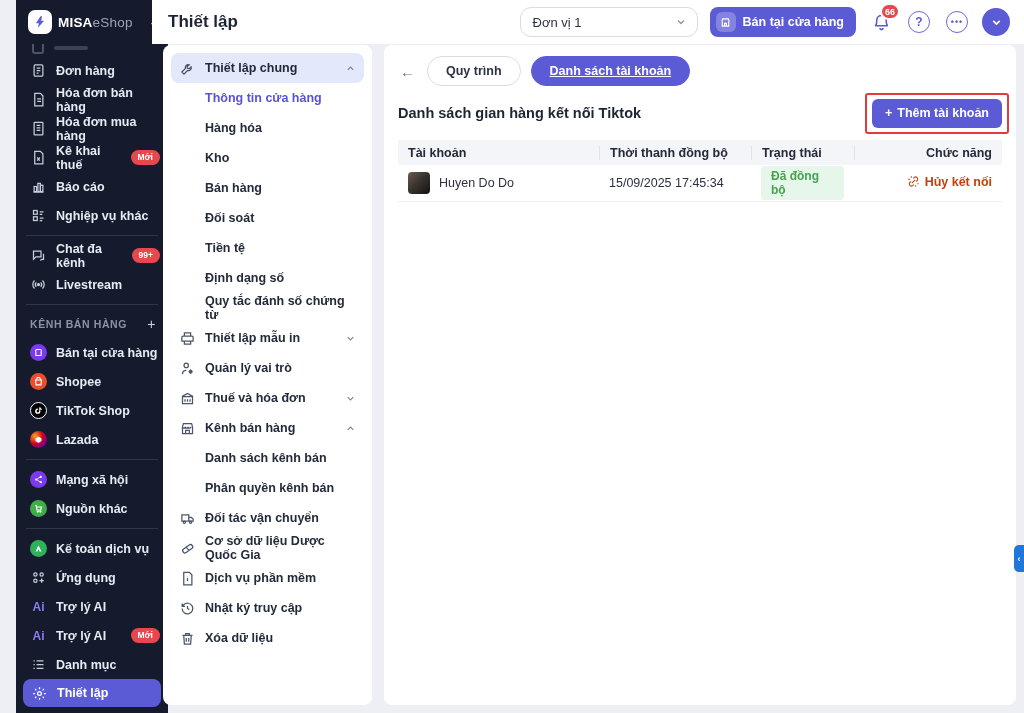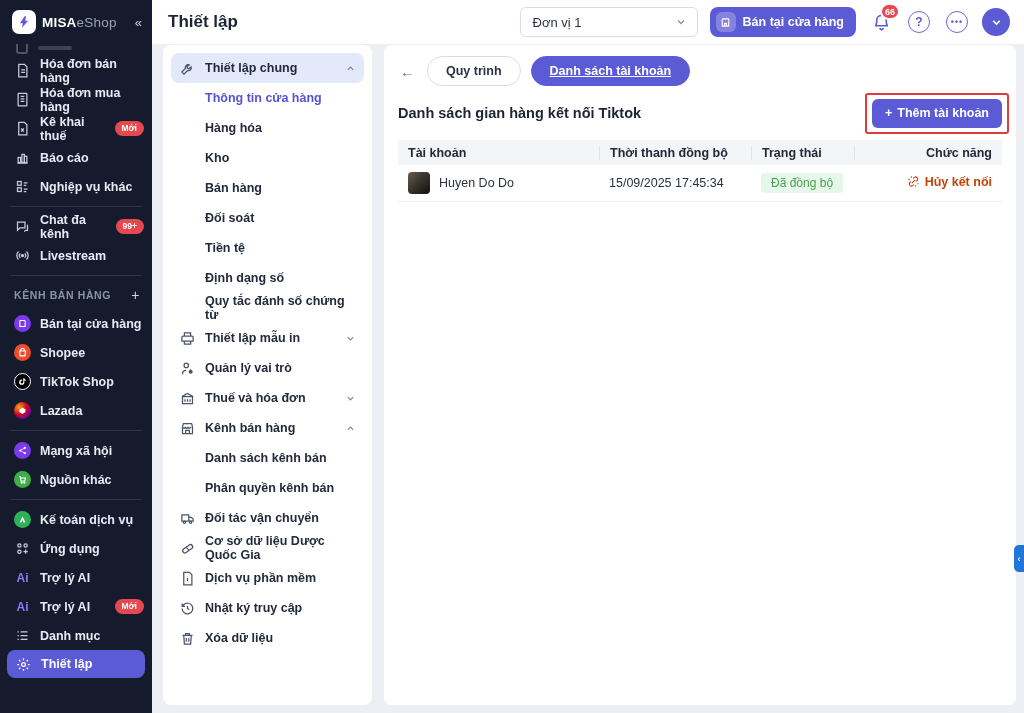--- a/index.html
+++ b/index.html
@@ -7,7 +7,7 @@
     font-family:"Liberation Sans","DejaVu Sans",sans-serif; background:#edeff4; }
 
   
-  .psidebar { position:absolute; left:0; top:0; width:152px; height:713px;
+  .psidebar { position:absolute; left:16px; top:0; width:152px; height:713px;
     background:#151b2d; color:#dfe4ee; overflow:hidden; }
   .logo-row { height:44px; display:flex; align-items:center; padding:0 10px 0 12px; gap:6px; }
   .logo-mark { width:24px; height:24px; background:#fff; border-radius:7px;

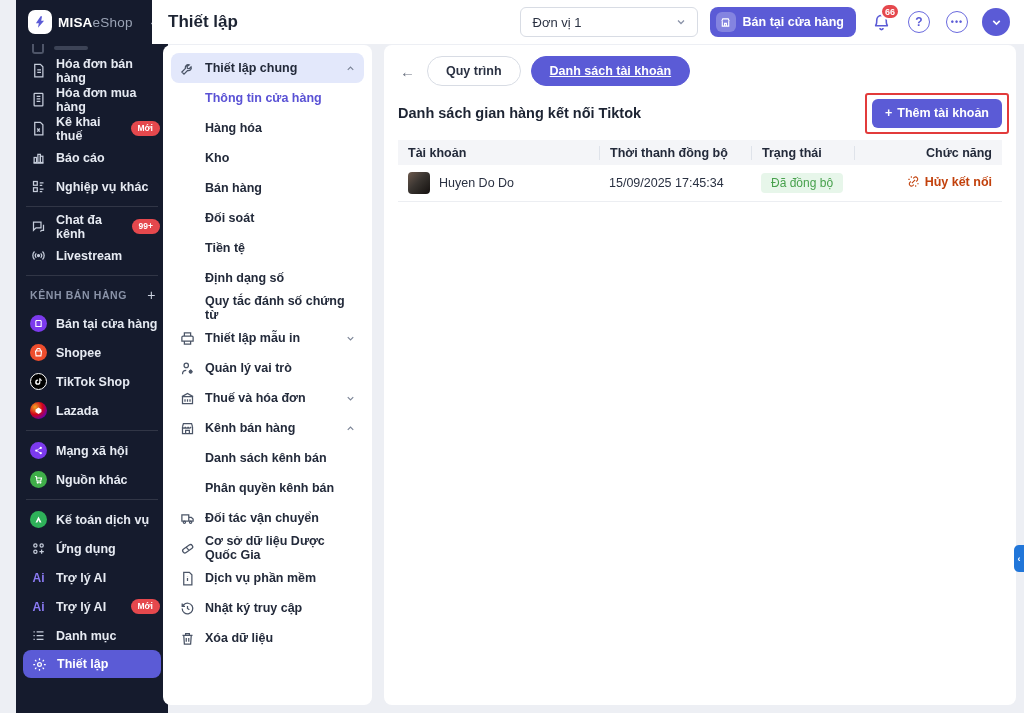--- a/index.html
+++ b/index.html
@@ -37,7 +37,7 @@
     display:flex; align-items:center; padding:0 14px 0 16px; }
   .page-title { font-size:17px; font-weight:bold; color:#1d2433; }
   .top-right { margin-left:auto; display:flex; align-items:center; gap:12px; }
-  .unit-select { width:178px; height:30px; border:1px solid #d8dce4; border-radius:6px; background:#fff;
+  .unit-select { width:178px; height:30px; border:1px solid #d8dce4; border-radius:11px; background:#fff;
     display:flex; align-items:center; padding:0 10px 0 12px; font-size:13px; color:#2a3142; cursor:pointer; }
   .unit-select svg { margin-left:auto; color:#8a93a8; }
   .store-btn { height:30px; background:#5b5bd6; color:#fff; border:none; border-radius:8px;

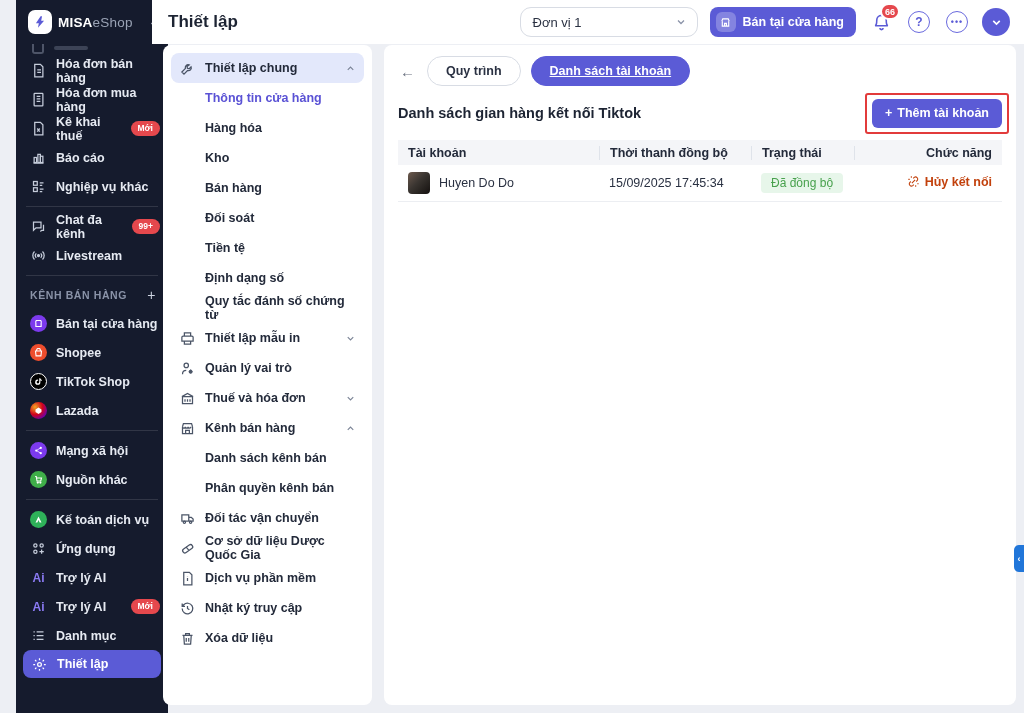--- a/index.html
+++ b/index.html
@@ -126,6 +126,15 @@
   <div class="pitem">
     <span class="picon">
         <svg width="15" height="15" viewBox="0 0 24 24" fill="none" stroke="currentColor" stroke-width="2">
+          <rect x="5" y="3" width="14" height="18" rx="2"></rect>
+          <path d="M9 8h6M9 12h6M9 16h3"></path>
+        </svg>
+      </span>
+    <span>Đơn hàng</span>
+  </div>
+  <div class="pitem">
+    <span class="picon">
+        <svg width="15" height="15" viewBox="0 0 24 24" fill="none" stroke="currentColor" stroke-width="2">
           <path d="M6 2h9l4 4v16H6z"></path>
           <path d="M10 11h6M10 15h6"></path>
         </svg>

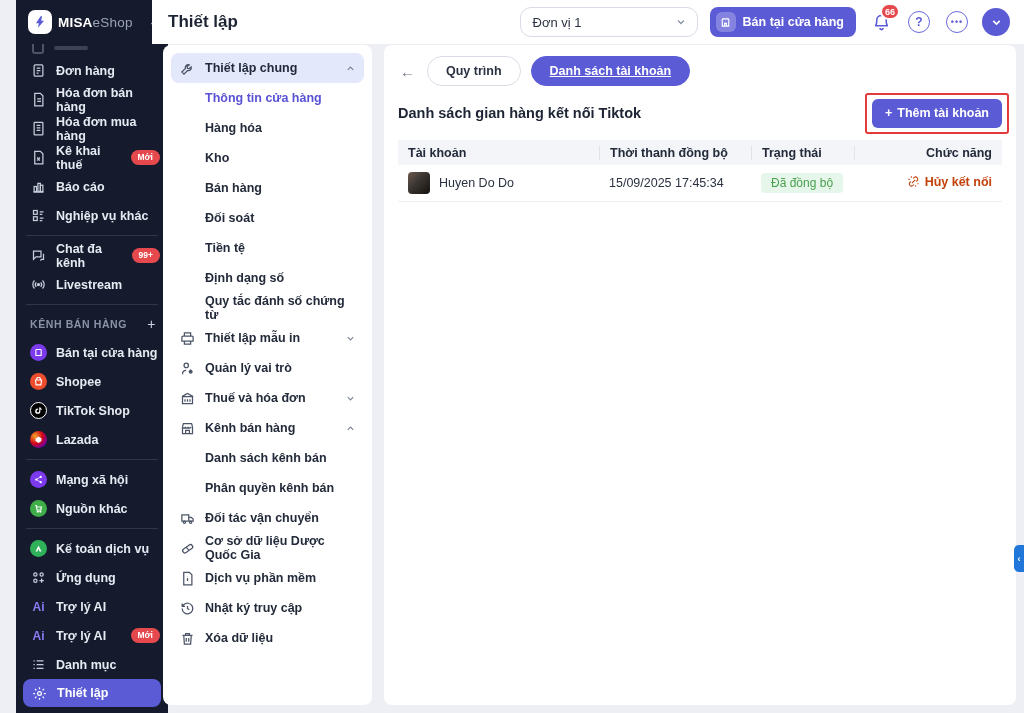--- a/index.html
+++ b/index.html
@@ -94,7 +94,7 @@
   .acc-cell { display:flex; align-items:center; gap:9px; }
   .row-avatar { width:22px; height:22px; border-radius:4px;
     background:linear-gradient(135deg,#6d5a4e 0%,#3a3531 45%,#14100e 100%); flex:0 0 auto; }
-  .status-badge { display:inline-block; background:#e7f6ea; color:#48a14d; font-size:12px; font-weight:400;
+  .status-badge { display:inline-block; background:#e7f6ea; color:#48a14d; font-size:12px; font-weight:700;
     padding:3px 10px; border-radius:4px; }
   .action-link { color:#c2410c; font-weight:600; display:inline-flex; align-items:center; gap:5px; cursor:pointer; }
 

